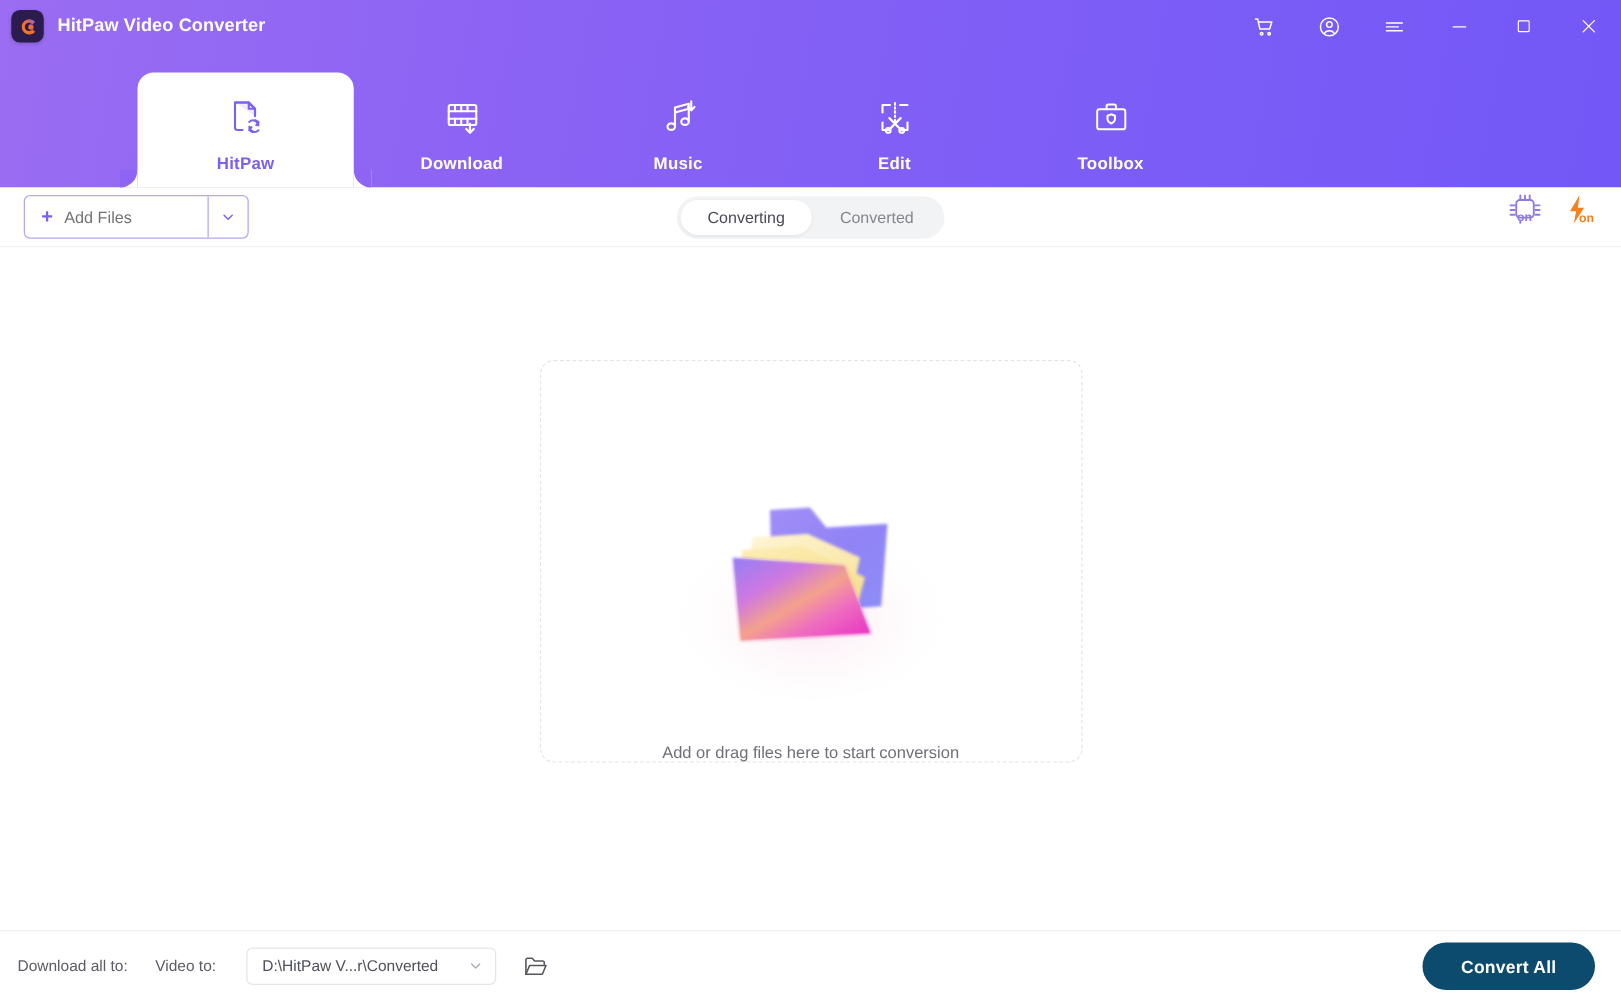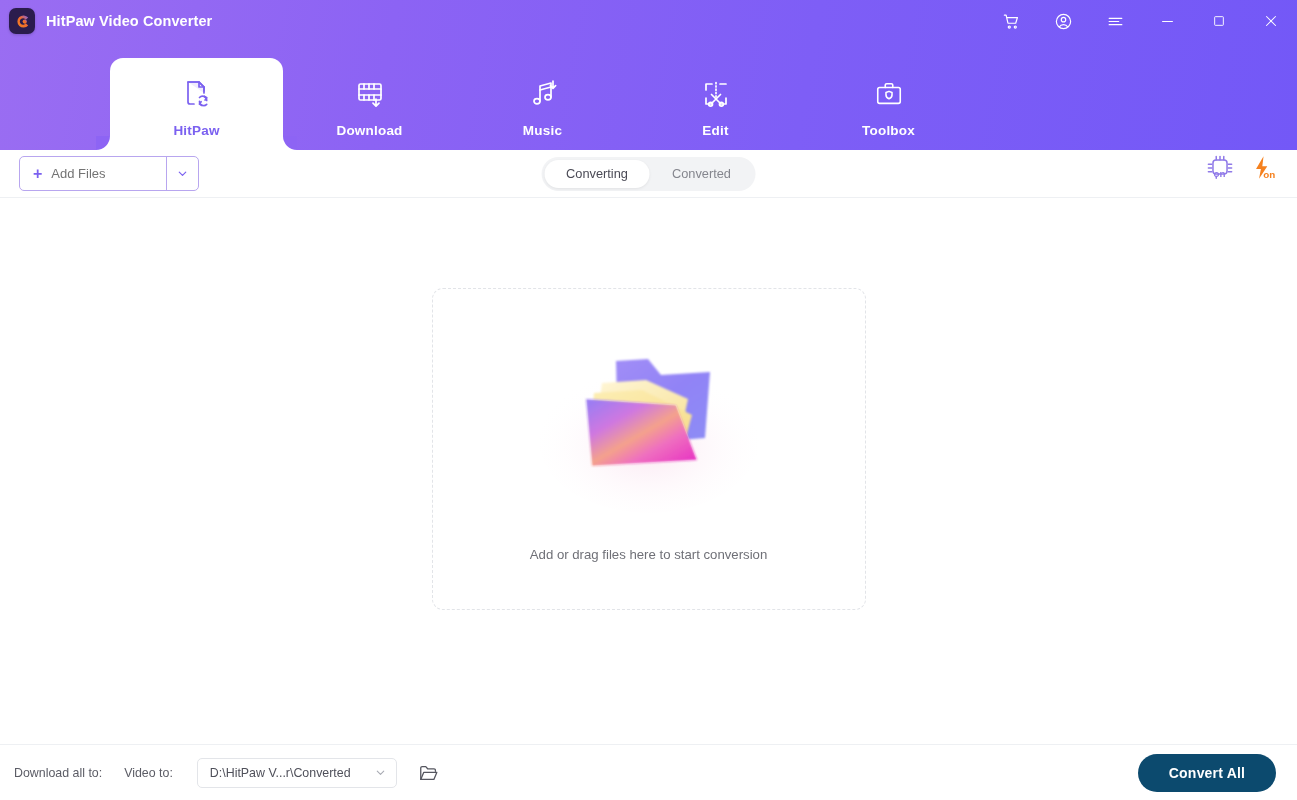--- a/index.html
+++ b/index.html
@@ -179,7 +179,7 @@
     border: 1px dashed #e2e4e8;
     border-radius: 11px;
     display: flex; flex-direction: column;
-    align-items: center; justify-content: center;
+    align-items: center; justify-content: flex-end;
     cursor: pointer;
   }
   .folder-wrap {

